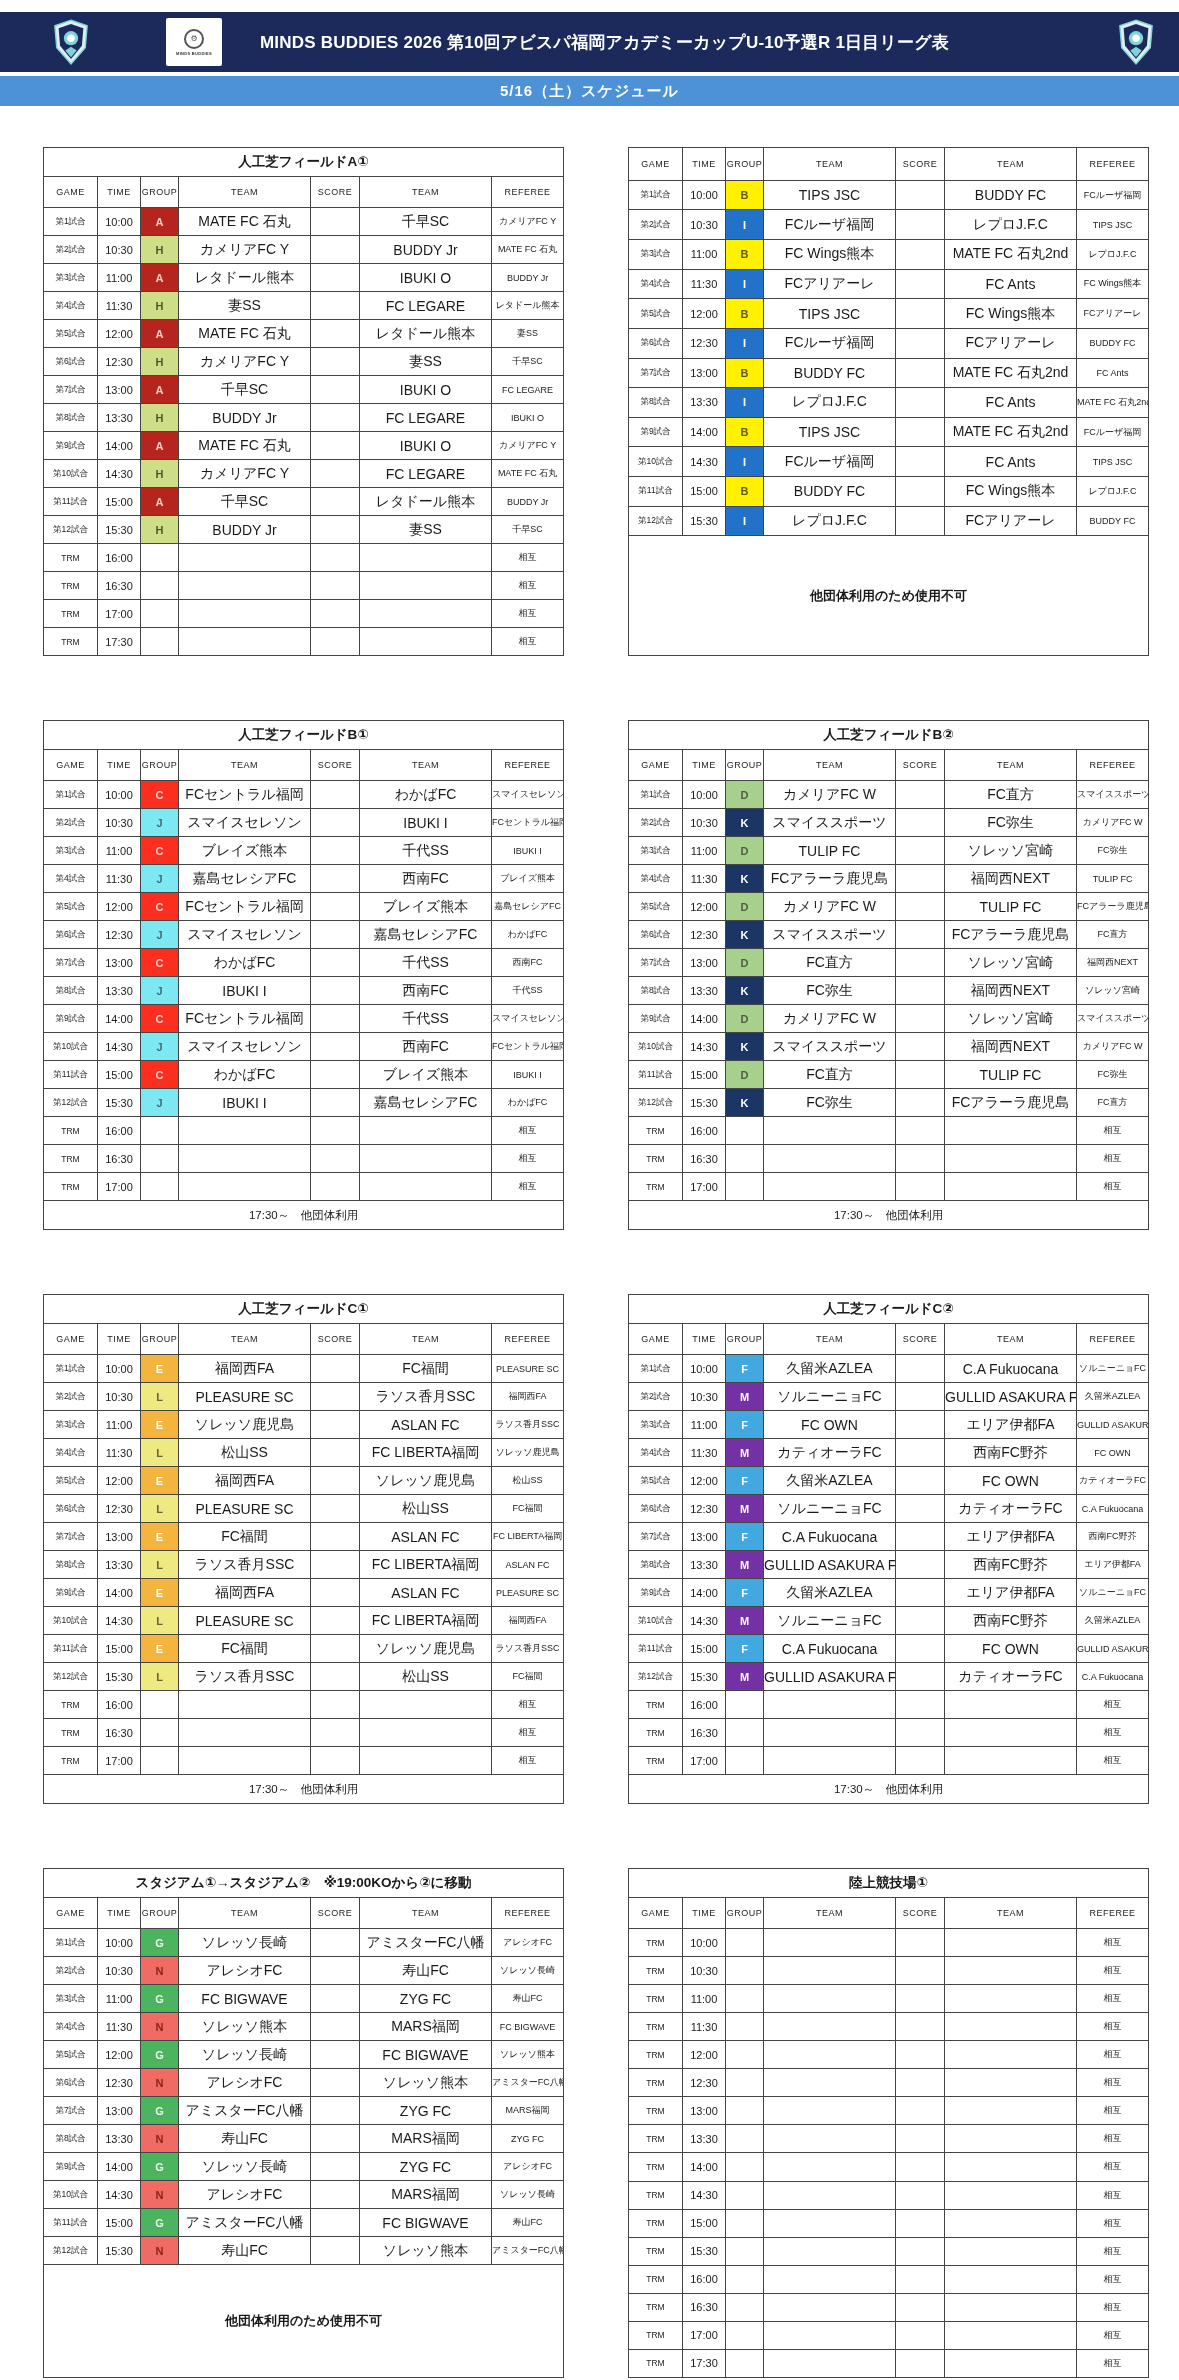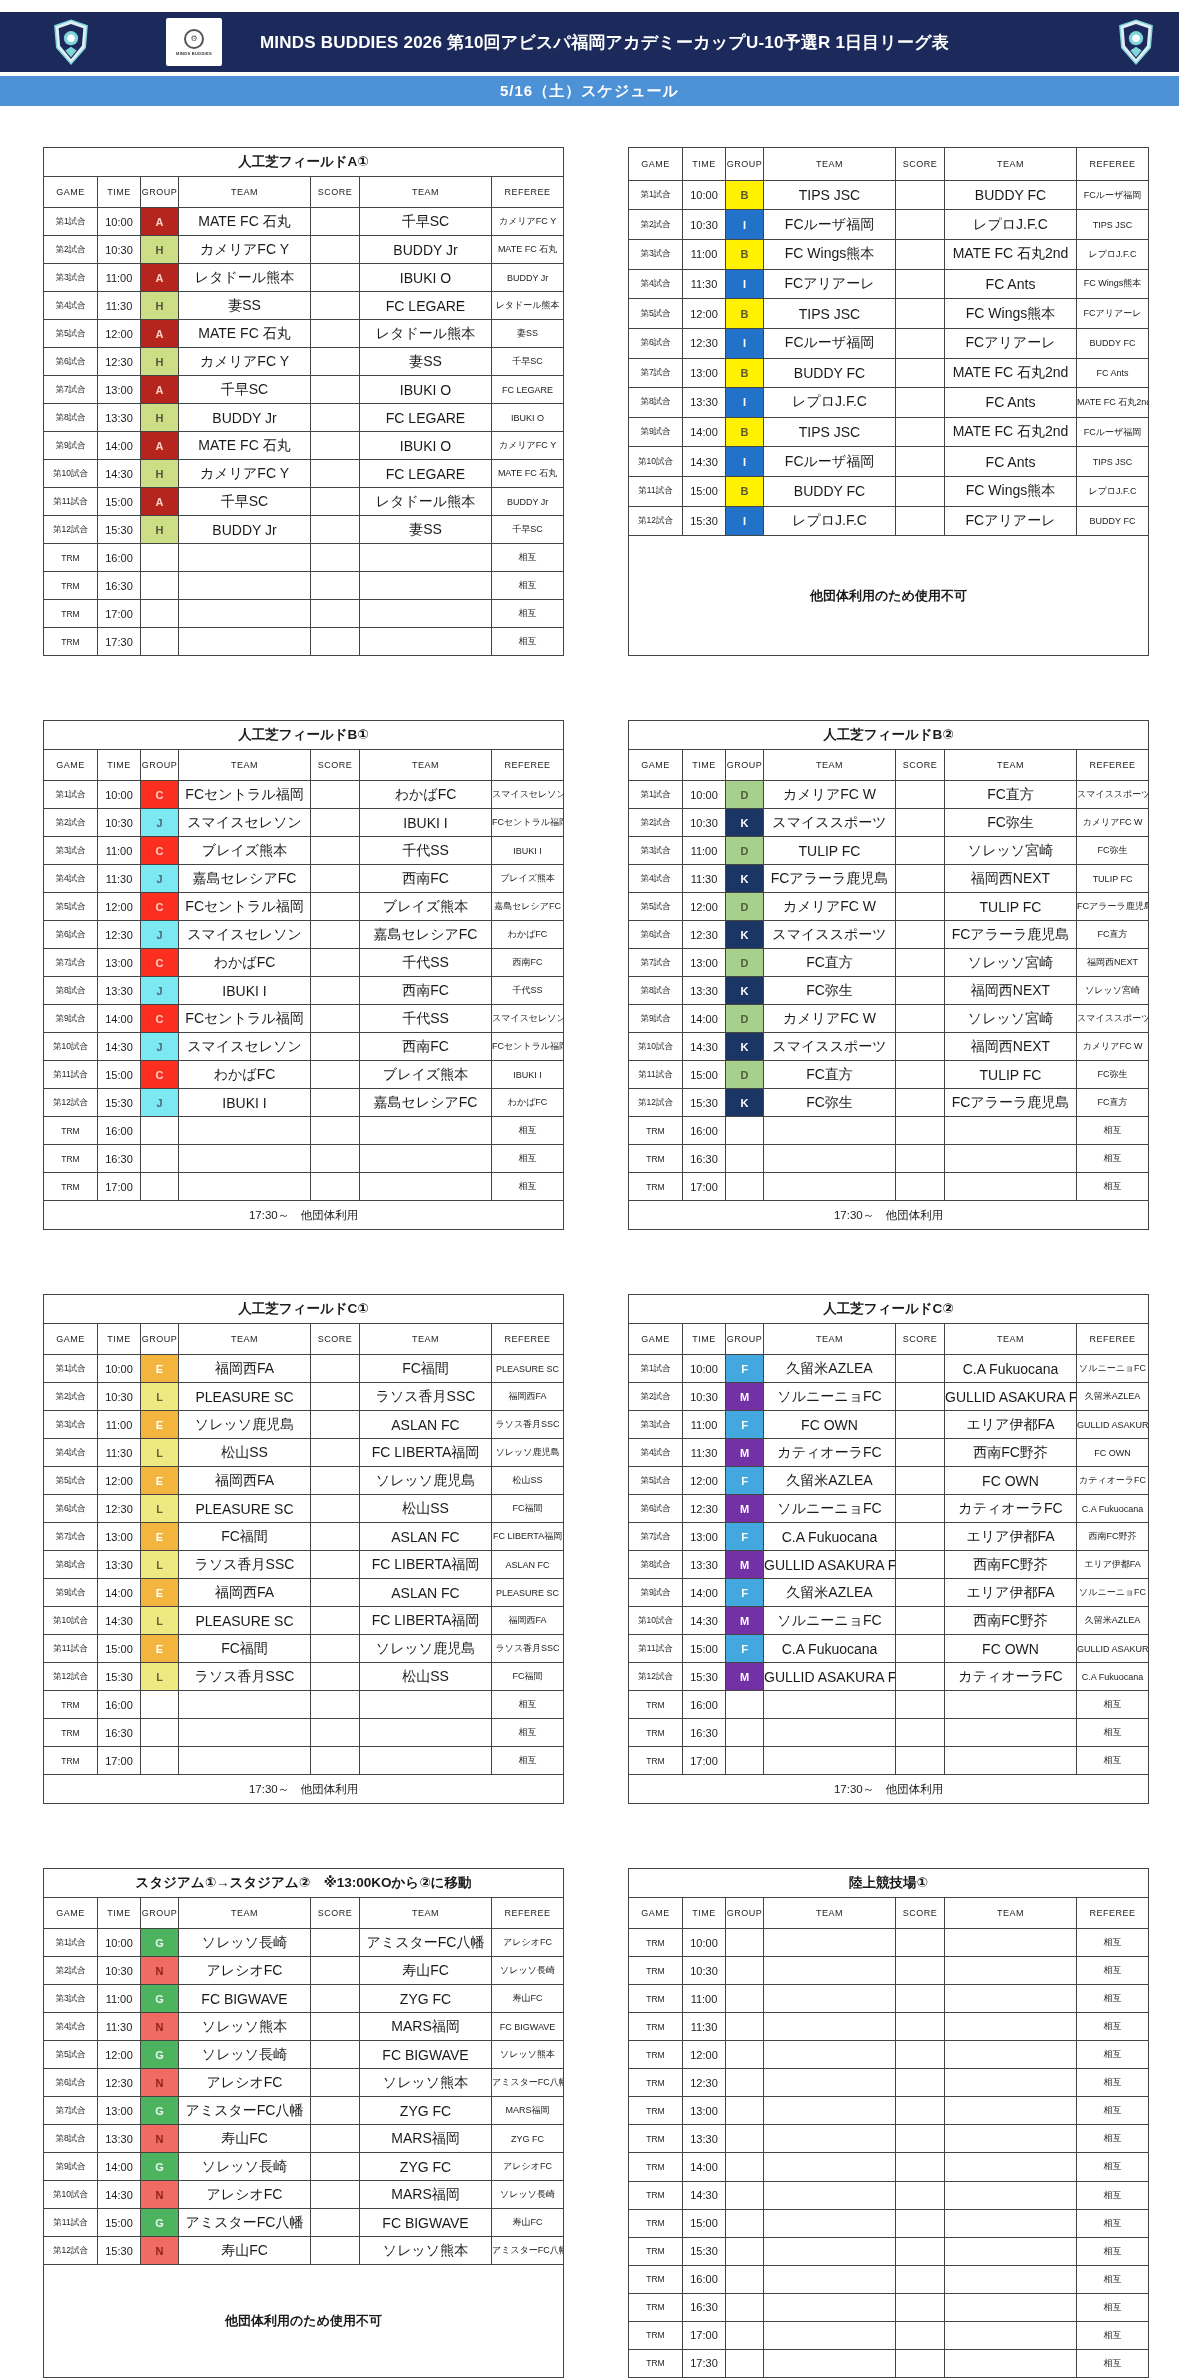--- a/index.html
+++ b/index.html
@@ -1022,7 +1022,7 @@
       </colgroup>
       <tbody>
         <tr>
-          <td colspan="7" class="t-title">スタジアム①→スタジアム②　※13:00KOから②に移動</td>
+          <td colspan="7" class="t-title">スタジアム①→スタジアム②　※19:00KOから②に移動</td>
         </tr>
         <tr>
           <th class="colhead">GAME</th>

